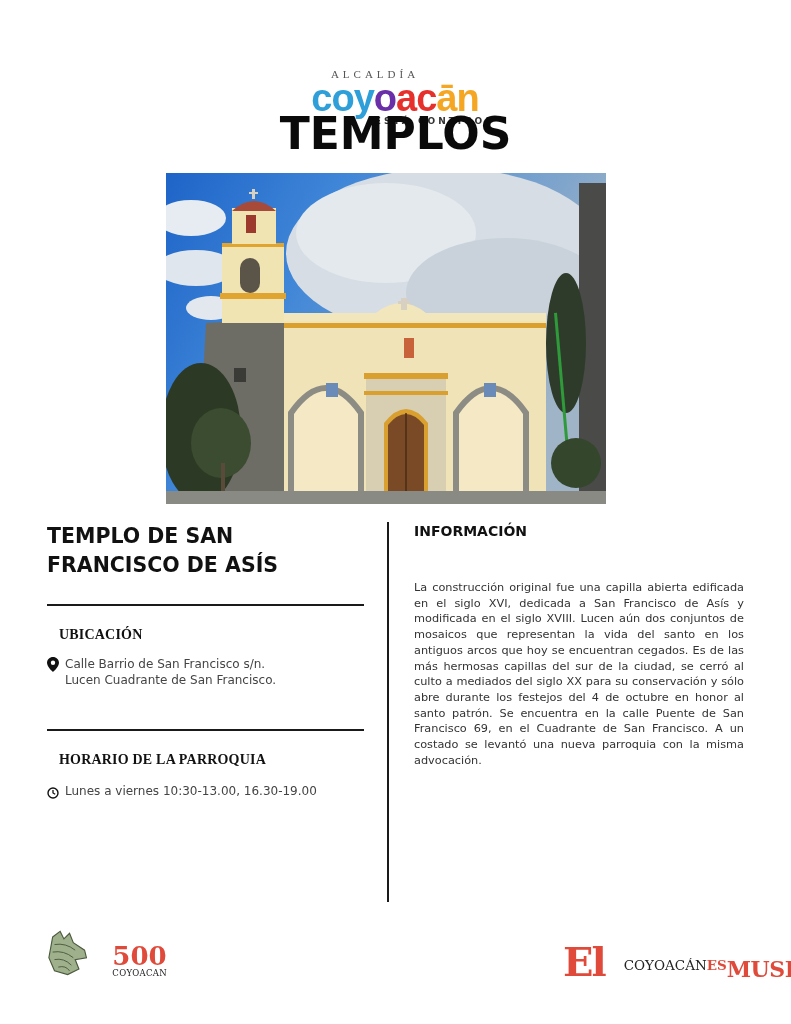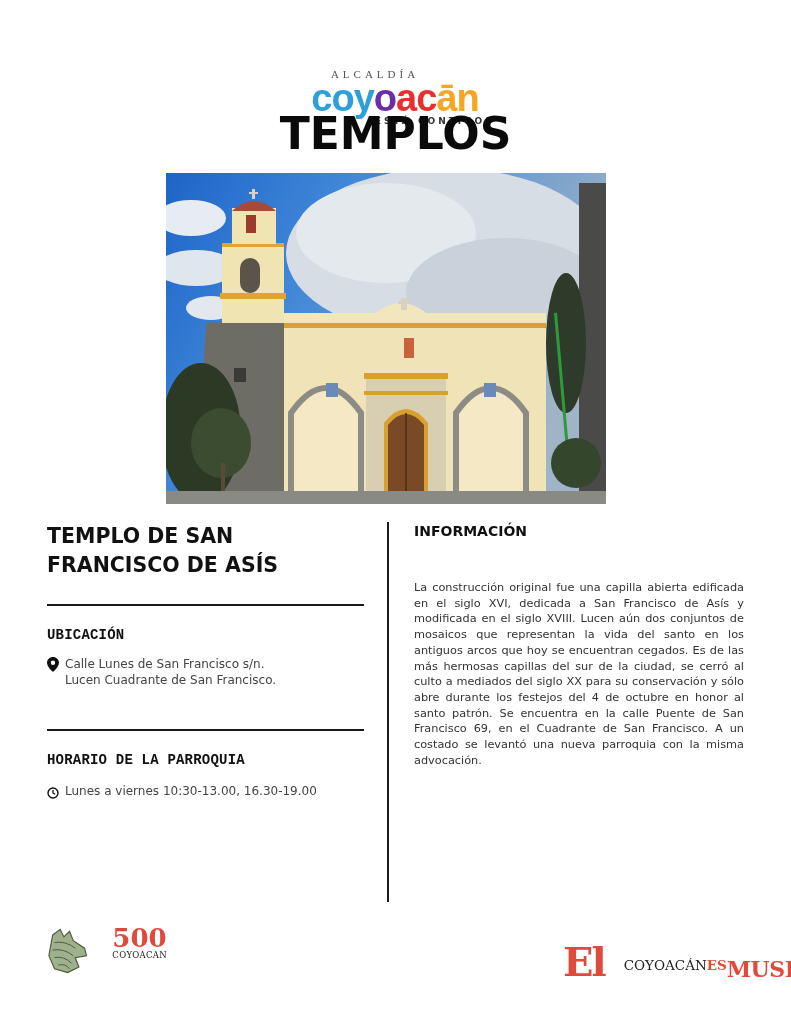--- a/index.html
+++ b/index.html
@@ -22,7 +22,7 @@
   
   .temple-name { position: absolute; left: 47px; top: 522px; width: 320px; font-family: "DejaVu Sans", sans-serif; font-weight: bold; font-size: 20.5px; line-height: 29px; color: #111; }
   .hr { position: absolute; left: 47px; width: 317px; height: 2px; background: #1a1a1a; }
-  .section-head { position: absolute; left: 47px; font-family: Liberation Mono, monospace; font-weight: bold; font-size: 14px; color: #111; letter-spacing: 0.2px; }
+  .section-head { position: absolute; left: 59px; font-family: Liberation Serif, serif; font-weight: bold; font-size: 14px; color: #111; letter-spacing: 0.2px; }
   .detail { position: absolute; left: 47px; display: flex; align-items: flex-start; }
   .detail .ico { width: 18px; height: 18px; margin-top: 1px; }
   .detail .txt { font-family: "DejaVu Sans", sans-serif; font-size: 12px; line-height: 16px; color: #444; margin-left: 0px; }

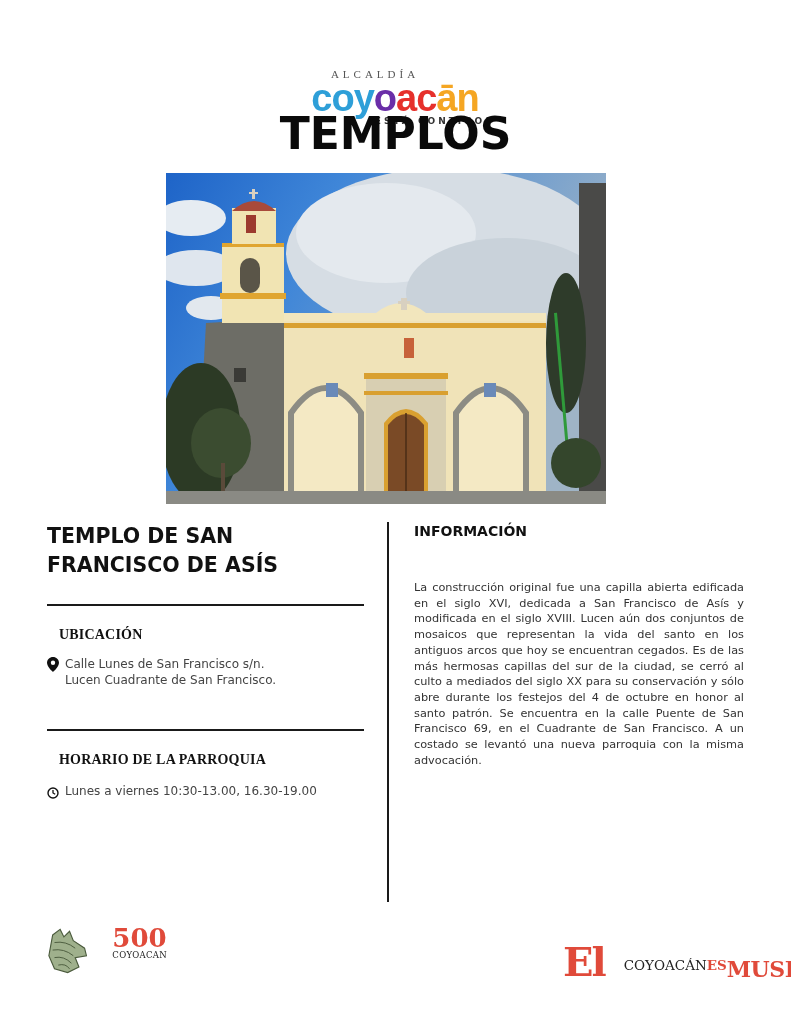--- a/index.html
+++ b/index.html
@@ -142,7 +142,7 @@
       </svg>
   </span>
   <div class="txt">
-    <div>Calle Lunes de San Francisco  s/n.</div>
+    <div>Calle Barrio de San Francisco  s/n.</div>
     <div>Lucen Cuadrante de San Francisco.</div>
   </div>
 </div>

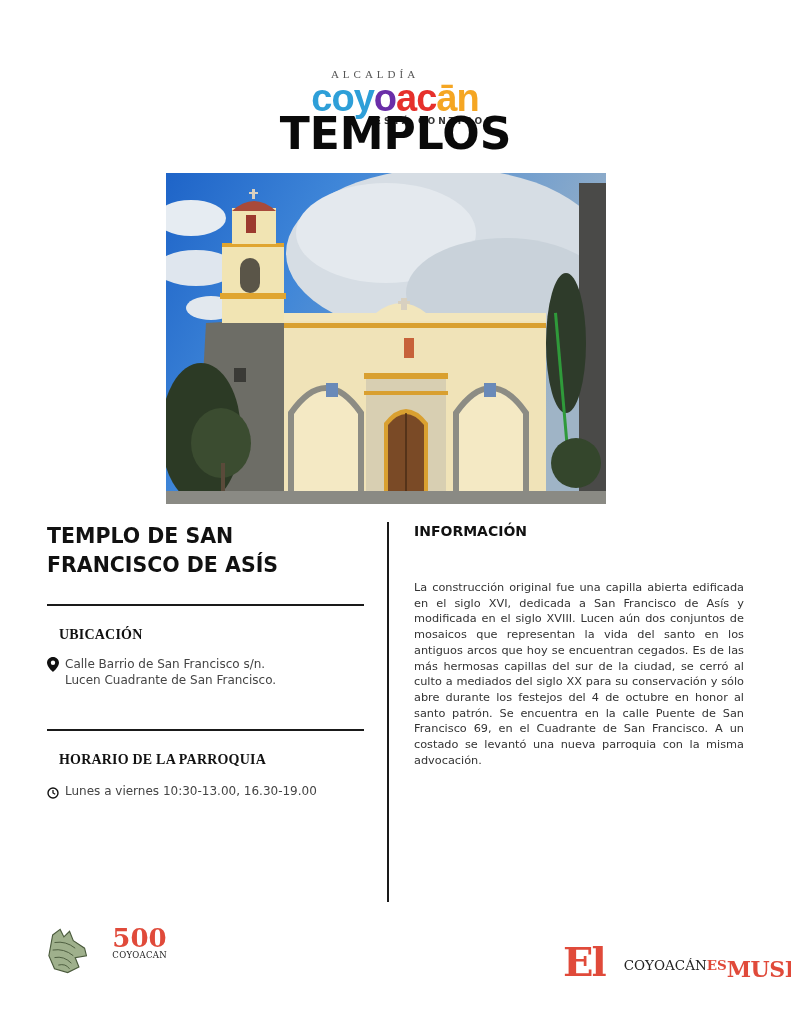--- a/index.html
+++ b/index.html
@@ -34,7 +34,7 @@
   .info-body { position: absolute; left: 414px; top: 580px; width: 330px; font-family: "DejaVu Sans", sans-serif; font-size: 11.3px; line-height: 15.7px; color: #333; text-align: justify; text-align-last: justify; }
 
   
-  .logo500 { position: absolute; left: 47px; top: 926px; width: 120px; height: 52px; display: flex; align-items: flex-start; gap: 22px; }
+  .logo500 { position: absolute; left: 47px; top: 926px; width: 120px; height: 52px; display: flex; align-items: flex-end; gap: 22px; }
   .logo500 .num { font-family: "DejaVu Serif", serif; font-weight: bold; font-size: 26px; color: #e04a3a; line-height: 24px; display: block; }
   .logo500 .sub { font-family: "DejaVu Serif", serif; font-size: 8.5px; color: #222; display: block; letter-spacing: 0.3px; }
 

